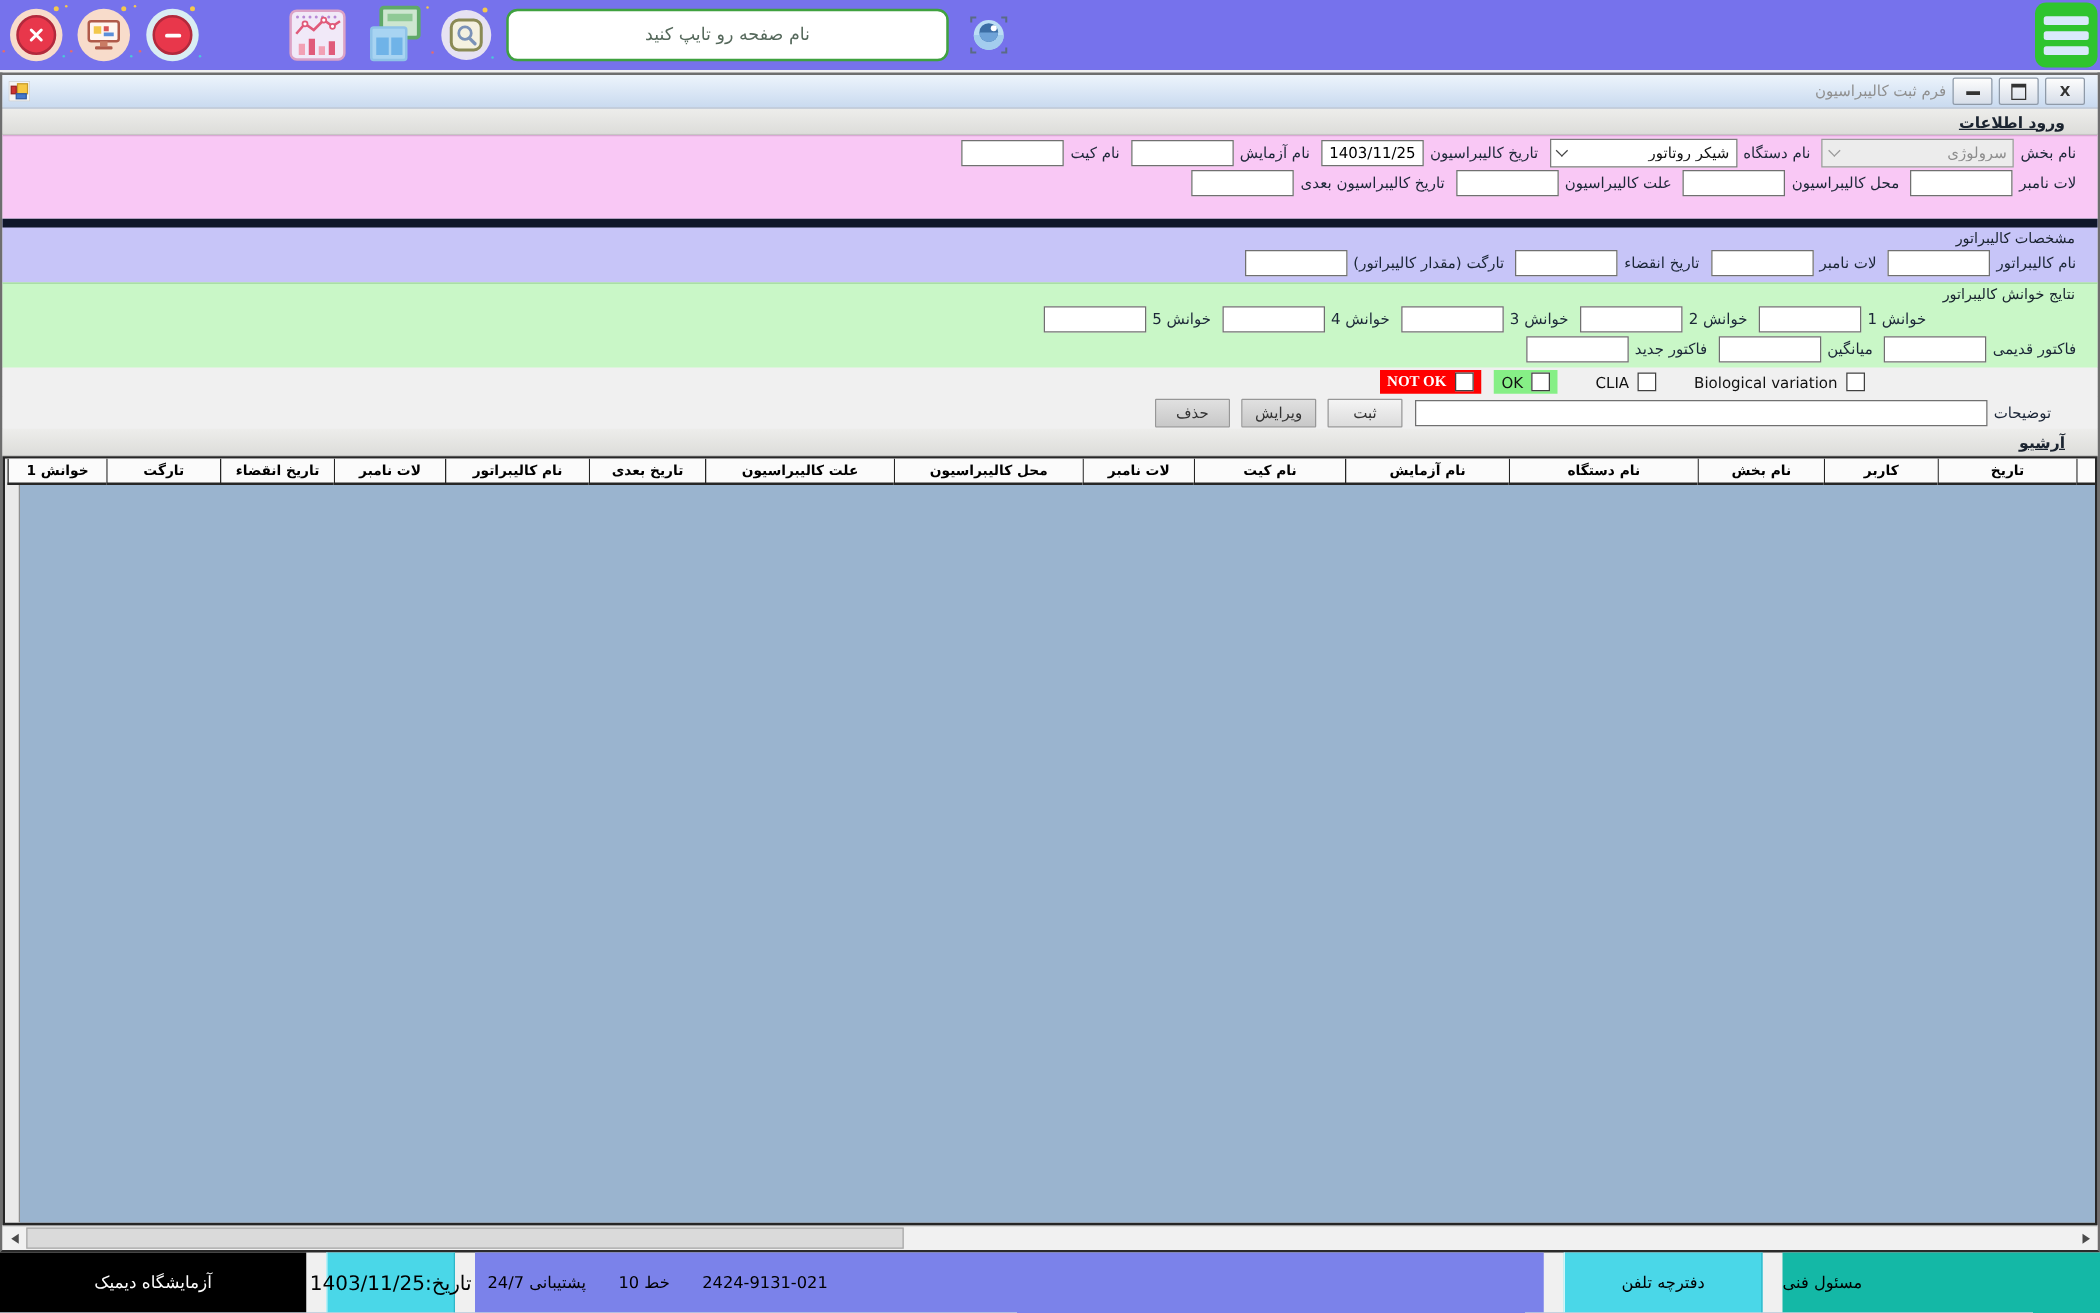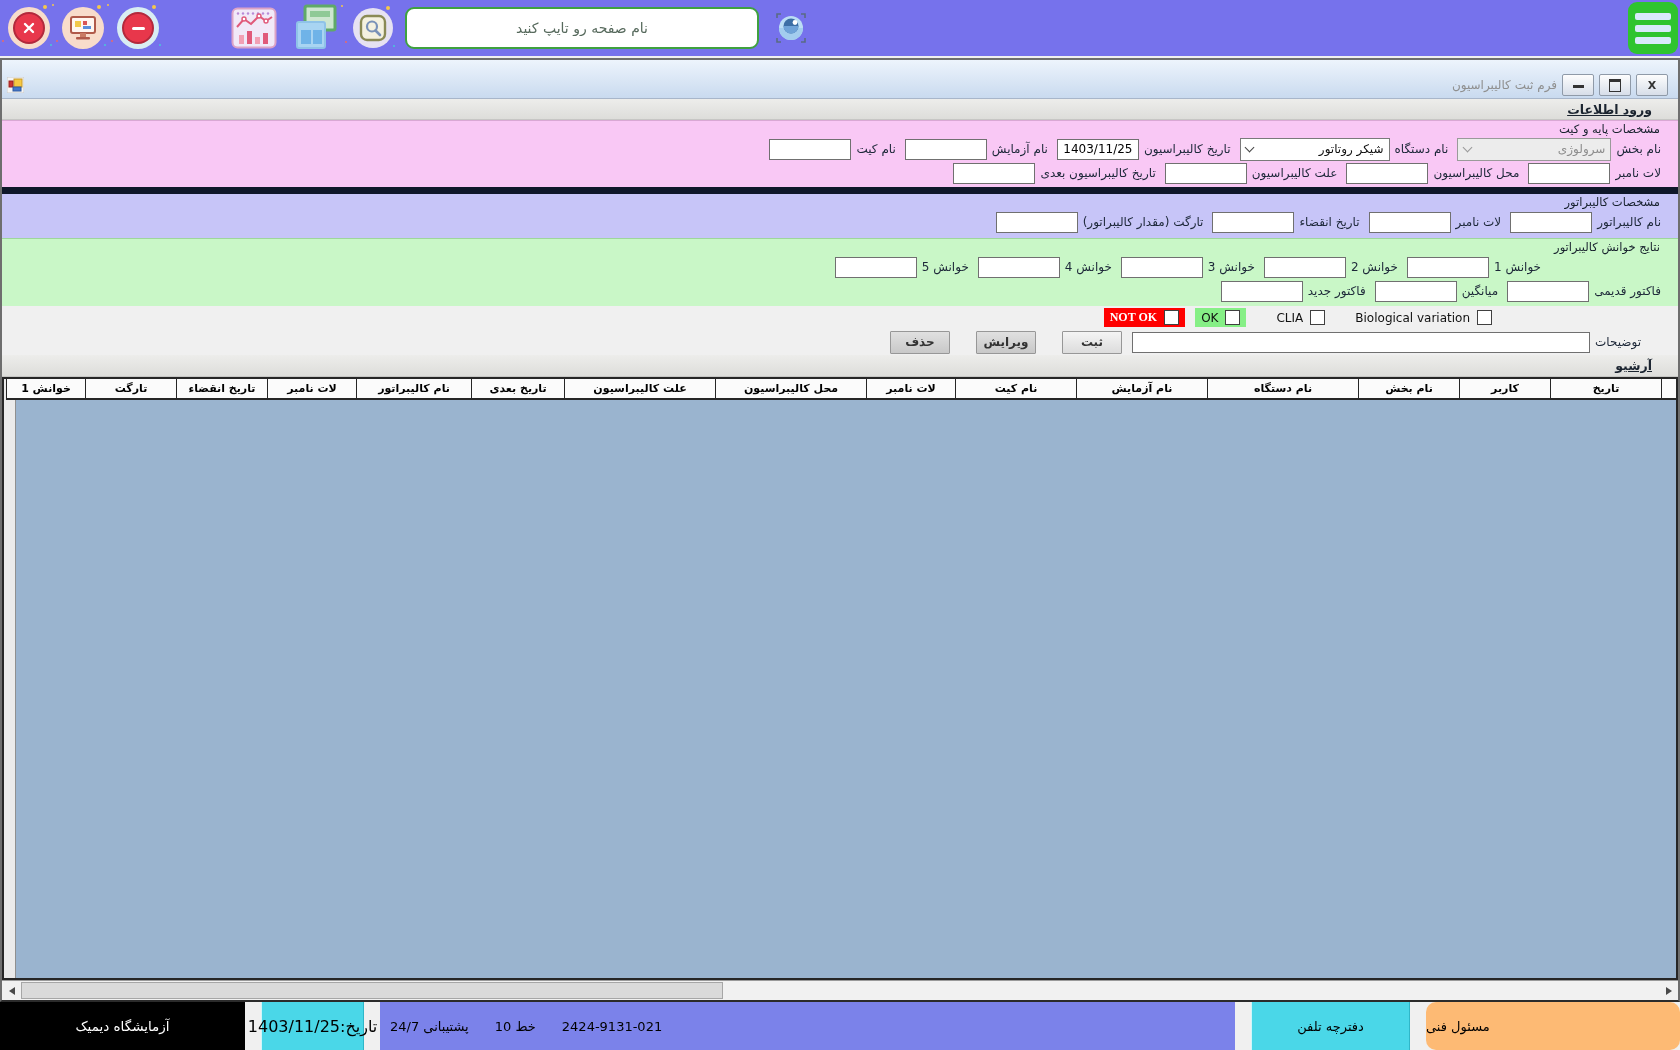--- a/index.html
+++ b/index.html
@@ -30,7 +30,7 @@
   .window{position:absolute;top:58px;left:0;right:0;bottom:48px;background:#F0F0F0;
     border:2px solid #6E6E6E;border-bottom-color:#2B2B2B;display:flex;flex-direction:column;}
   .titlebar{height:26px;flex:none;background:linear-gradient(#EDF4FC,#C9DAEF);border-bottom:1px solid #A8B6CA;
-    display:flex;align-items:center;padding:12px 10px 0 5px;}
+    display:flex;align-items:center;padding:0 10px 0 5px;}
   .titlebar .spacer{flex:1;}
   .caption{color:#8F8F8F;font-size:12px;direction:rtl;margin-left:6px;}
   .cap-btn{width:30px;height:20px;margin-left:5px;background:linear-gradient(#FDFDFD,#D7DEE9);

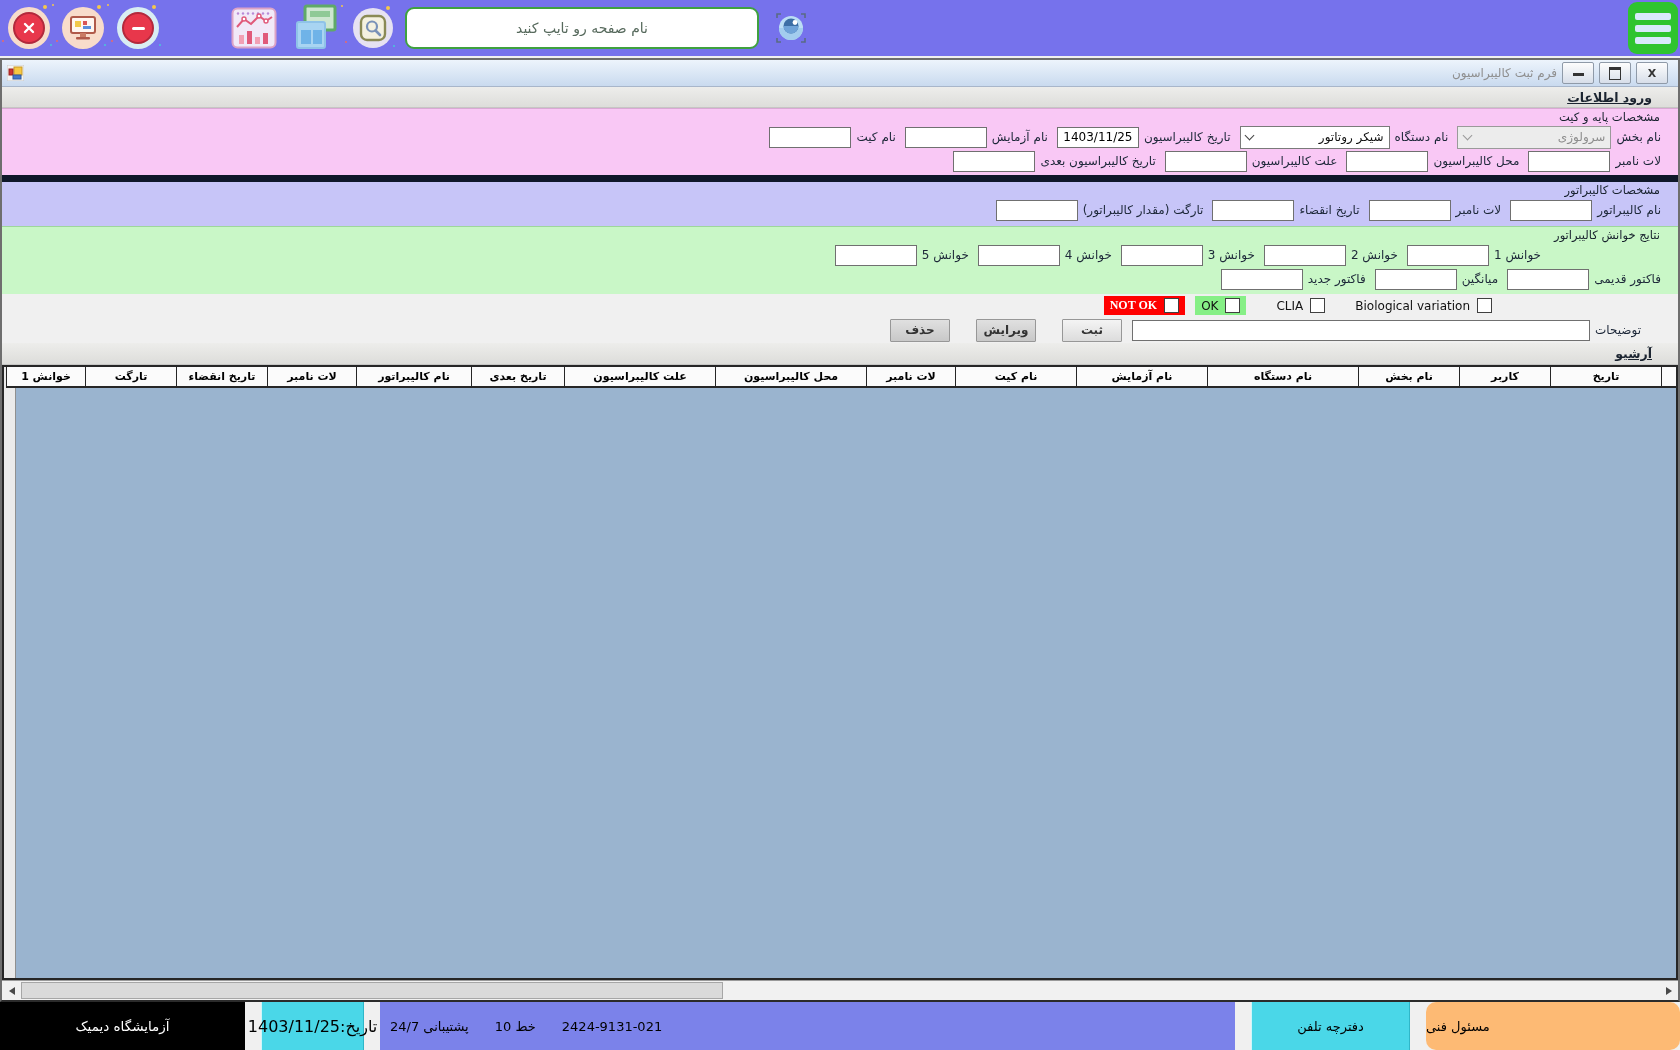--- a/index.html
+++ b/index.html
@@ -224,7 +224,6 @@
   </div>
 
   <div class="section pink">
-    <div class="group-title">مشخصات پایه و کیت</div>
     <div class="frow" id="row-basekit-1">
         <span class="flabel">نام بخش</span>
         <span class="combo disabled">

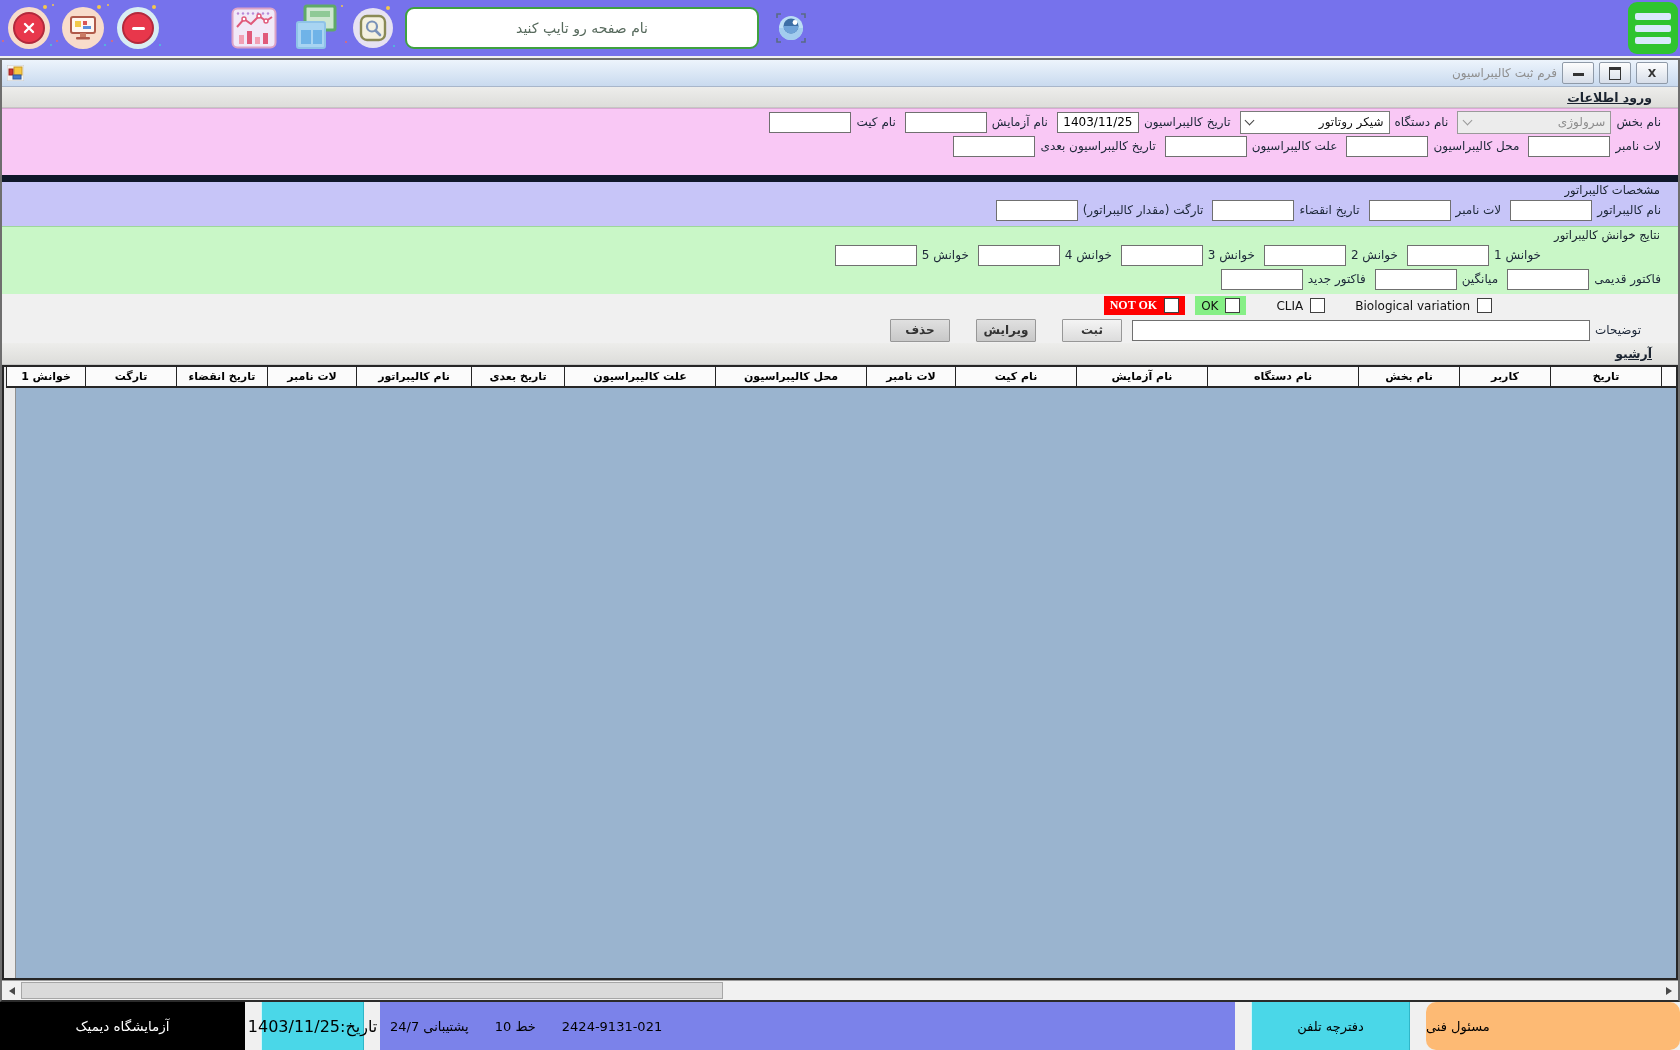--- a/index.html
+++ b/index.html
@@ -70,8 +70,8 @@
   .flag.nokflag .ftext{color:#fff;font-weight:bold;font-family:Liberation Serif, serif;}
   .comments{height:26px;flex:none;background:#F0F0F0;display:flex;direction:rtl;align-items:center;padding-right:28px;}
   .comments .tbox.long{width:450px;text-align:right;direction:rtl;margin-left:10px;}
-  .btn{width:60px;height:23px;margin-left:26px;background:linear-gradient(#F4F4F4,#DCDCDC);border:1px solid #979797;
-    font-size:12px;color:#333;font-family:inherit;cursor:pointer;border-radius:1px;font-weight:bold;}
+  .btn{width:60px;height:23px;margin-left:9px;background:linear-gradient(#F4F4F4,#DCDCDC);border:1px solid #979797;
+    font-size:12px;color:#333;font-family:inherit;cursor:pointer;border-radius:1px;}
   .btn.dim{background:linear-gradient(#E0E0E0,#C8C8C8);}
   
   .grid{flex:1;display:flex;direction:ltr;border:2px solid #262626;border-top-width:2px;margin:0;min-height:0;}

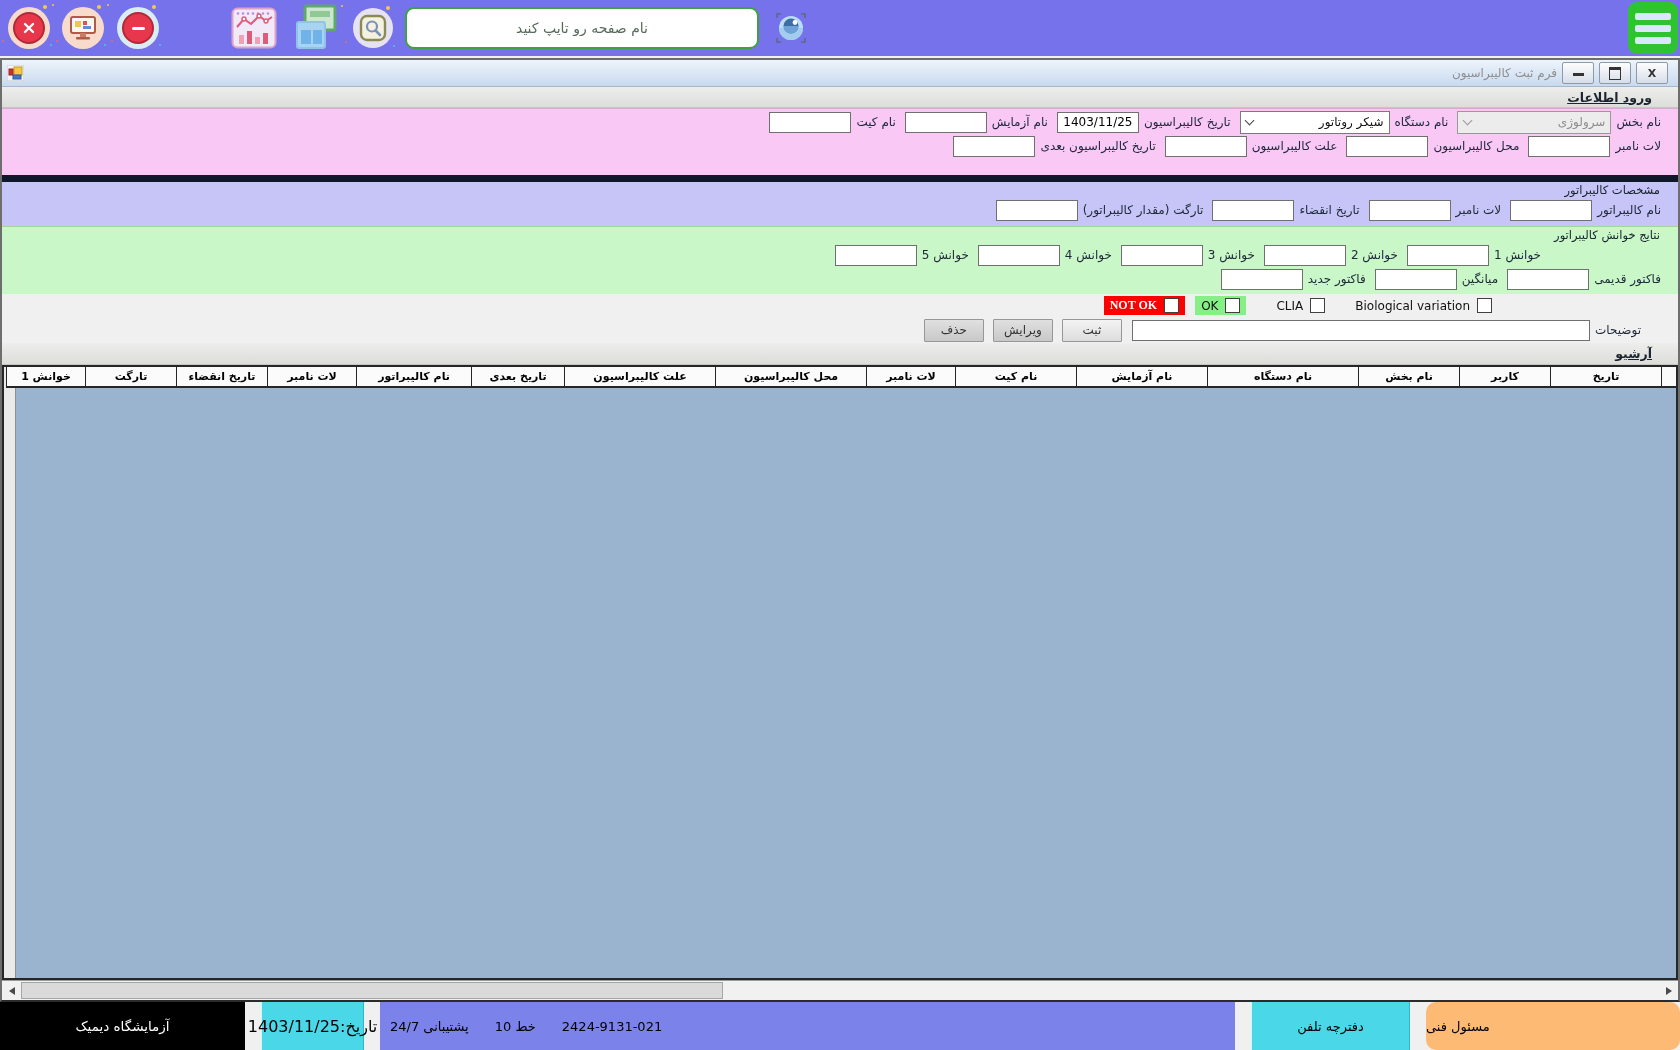--- a/index.html
+++ b/index.html
@@ -99,7 +99,7 @@
   .sb-mid{flex:1;background:#7B82EA;display:flex;align-items:center;justify-content:flex-start;gap:26px;padding-left:10px;}
   .sb-mid span{white-space:nowrap;}
   .sb-phonebook{width:157px;direction:rtl;}
-  .sb-tech{width:228px;background:#fdba74;display:flex;align-items:center;justify-content:flex-end;padding-right:26px;direction:rtl;border-radius:10px;}
+  .sb-tech{width:228px;background:#14b8a6;display:flex;align-items:center;justify-content:flex-end;padding-right:26px;direction:rtl;}
   svg{display:block;}
 </style>
 </head>

